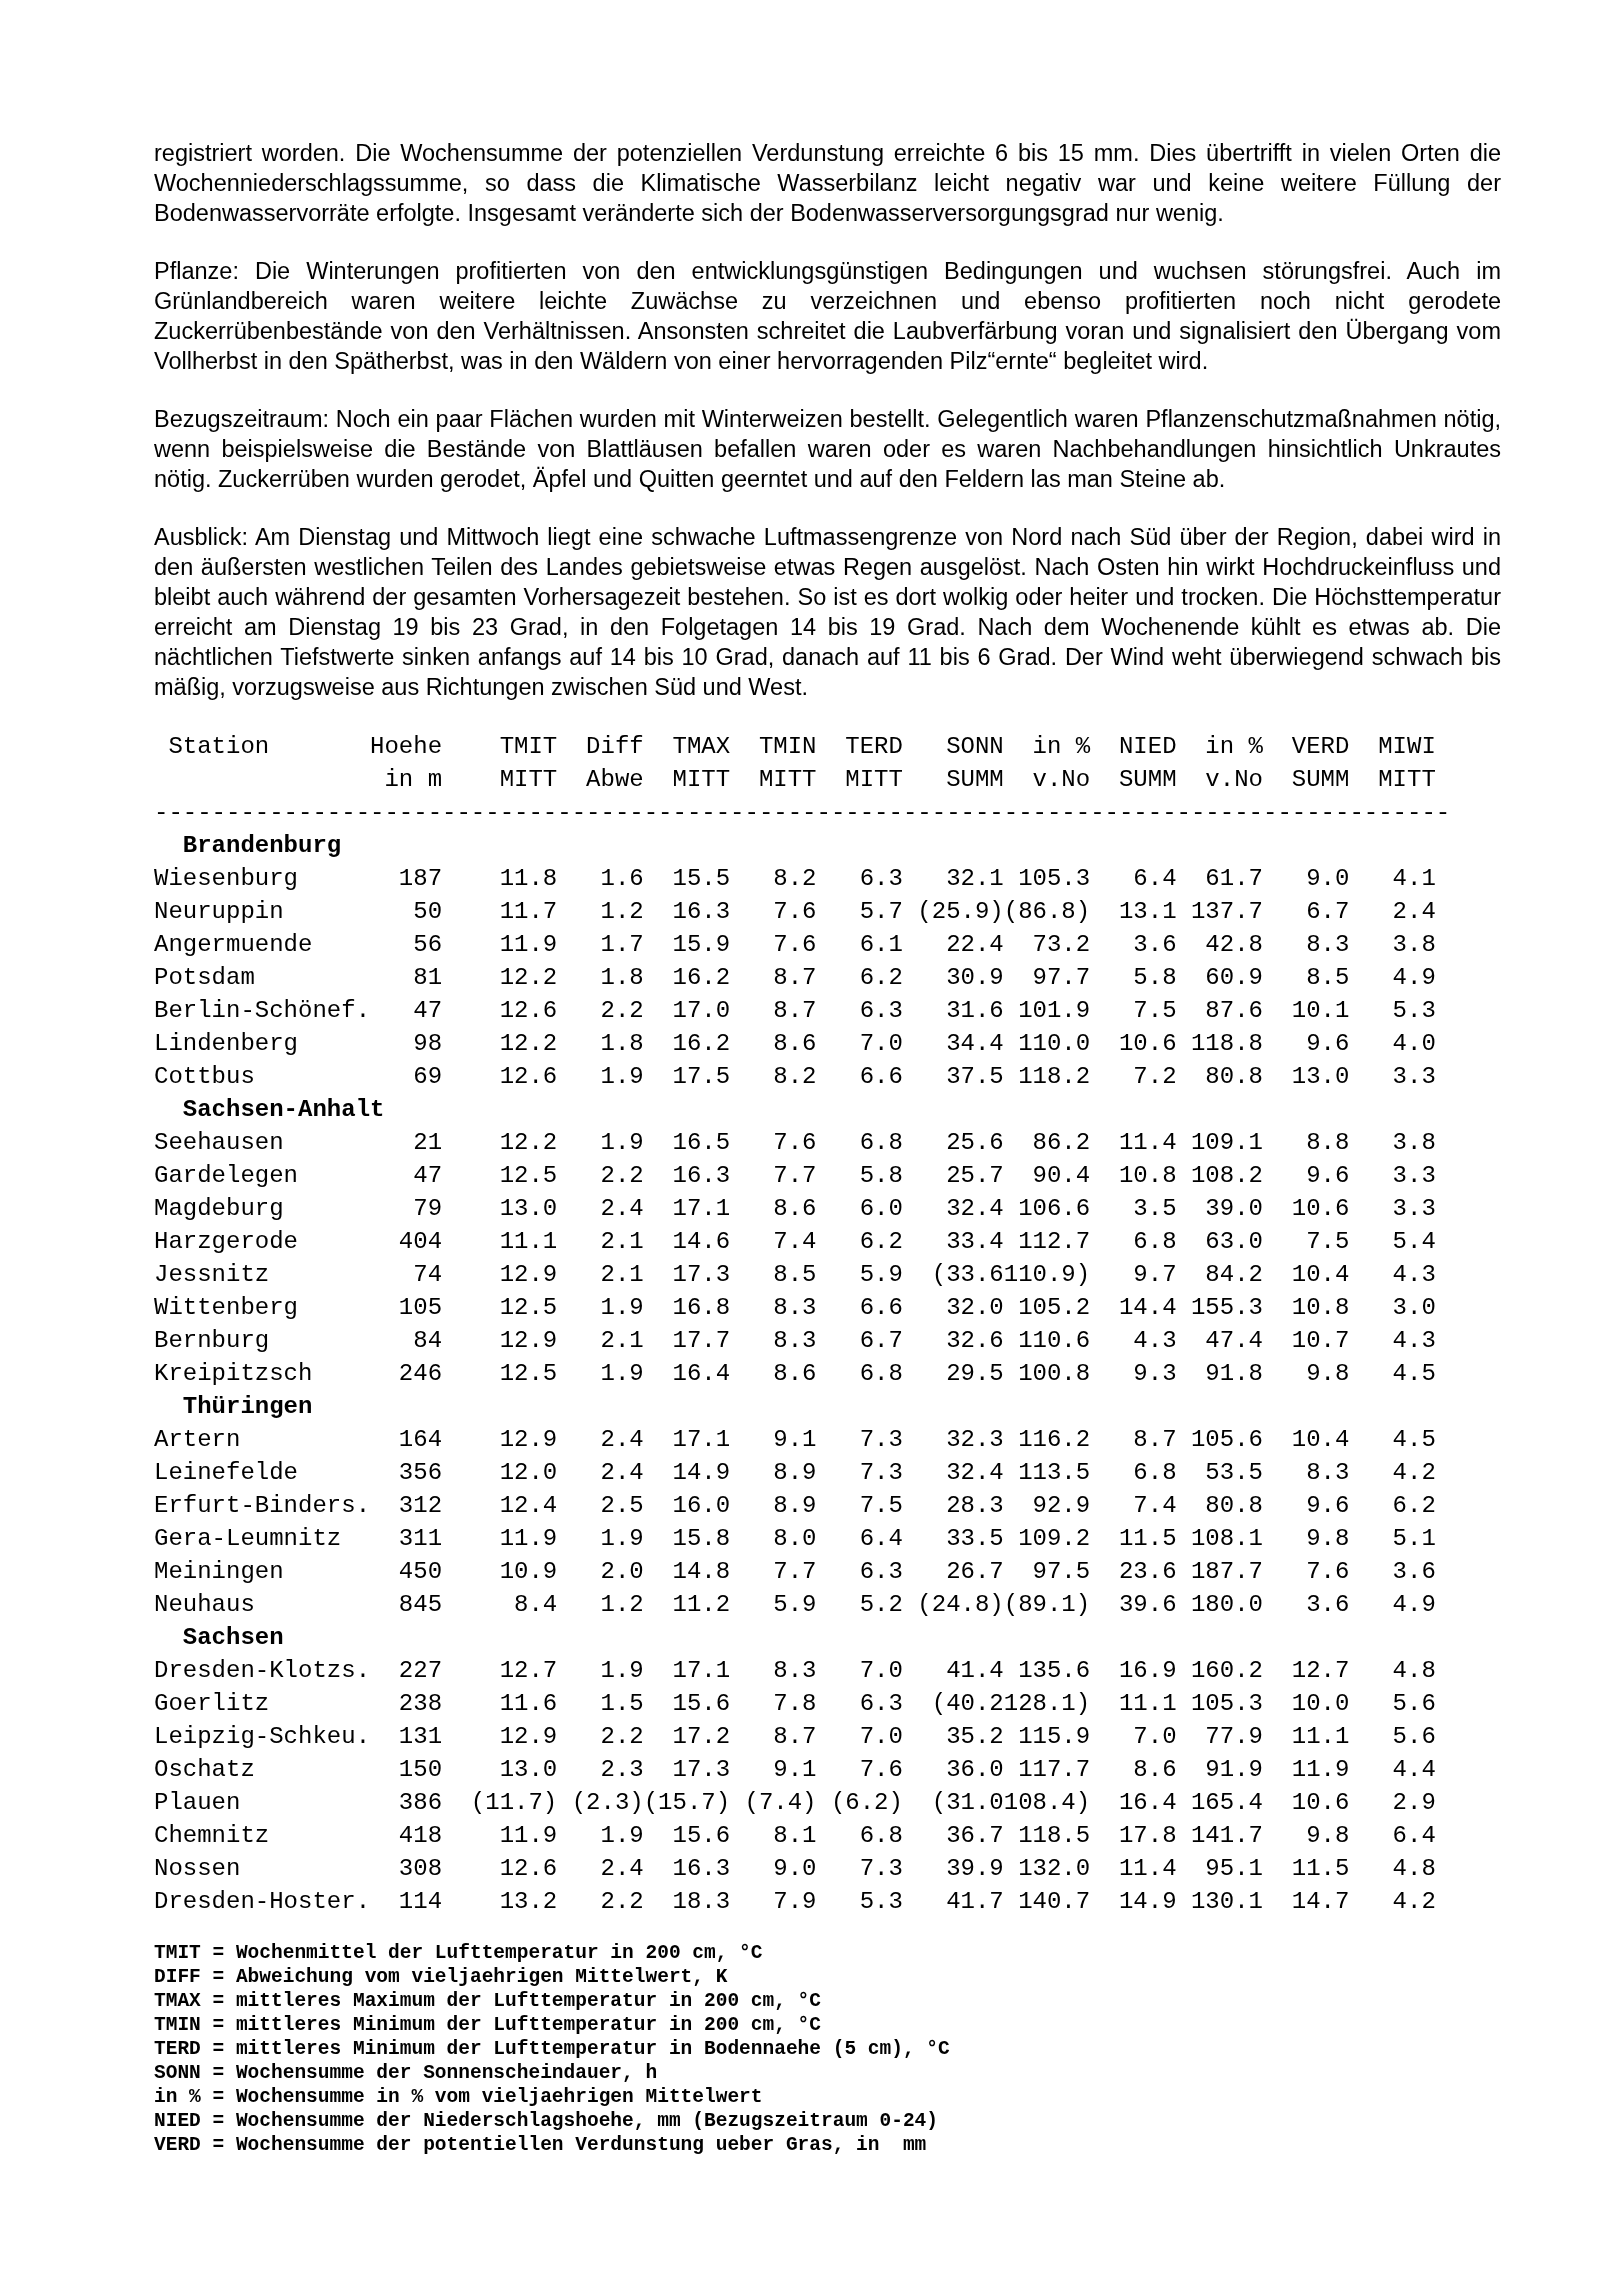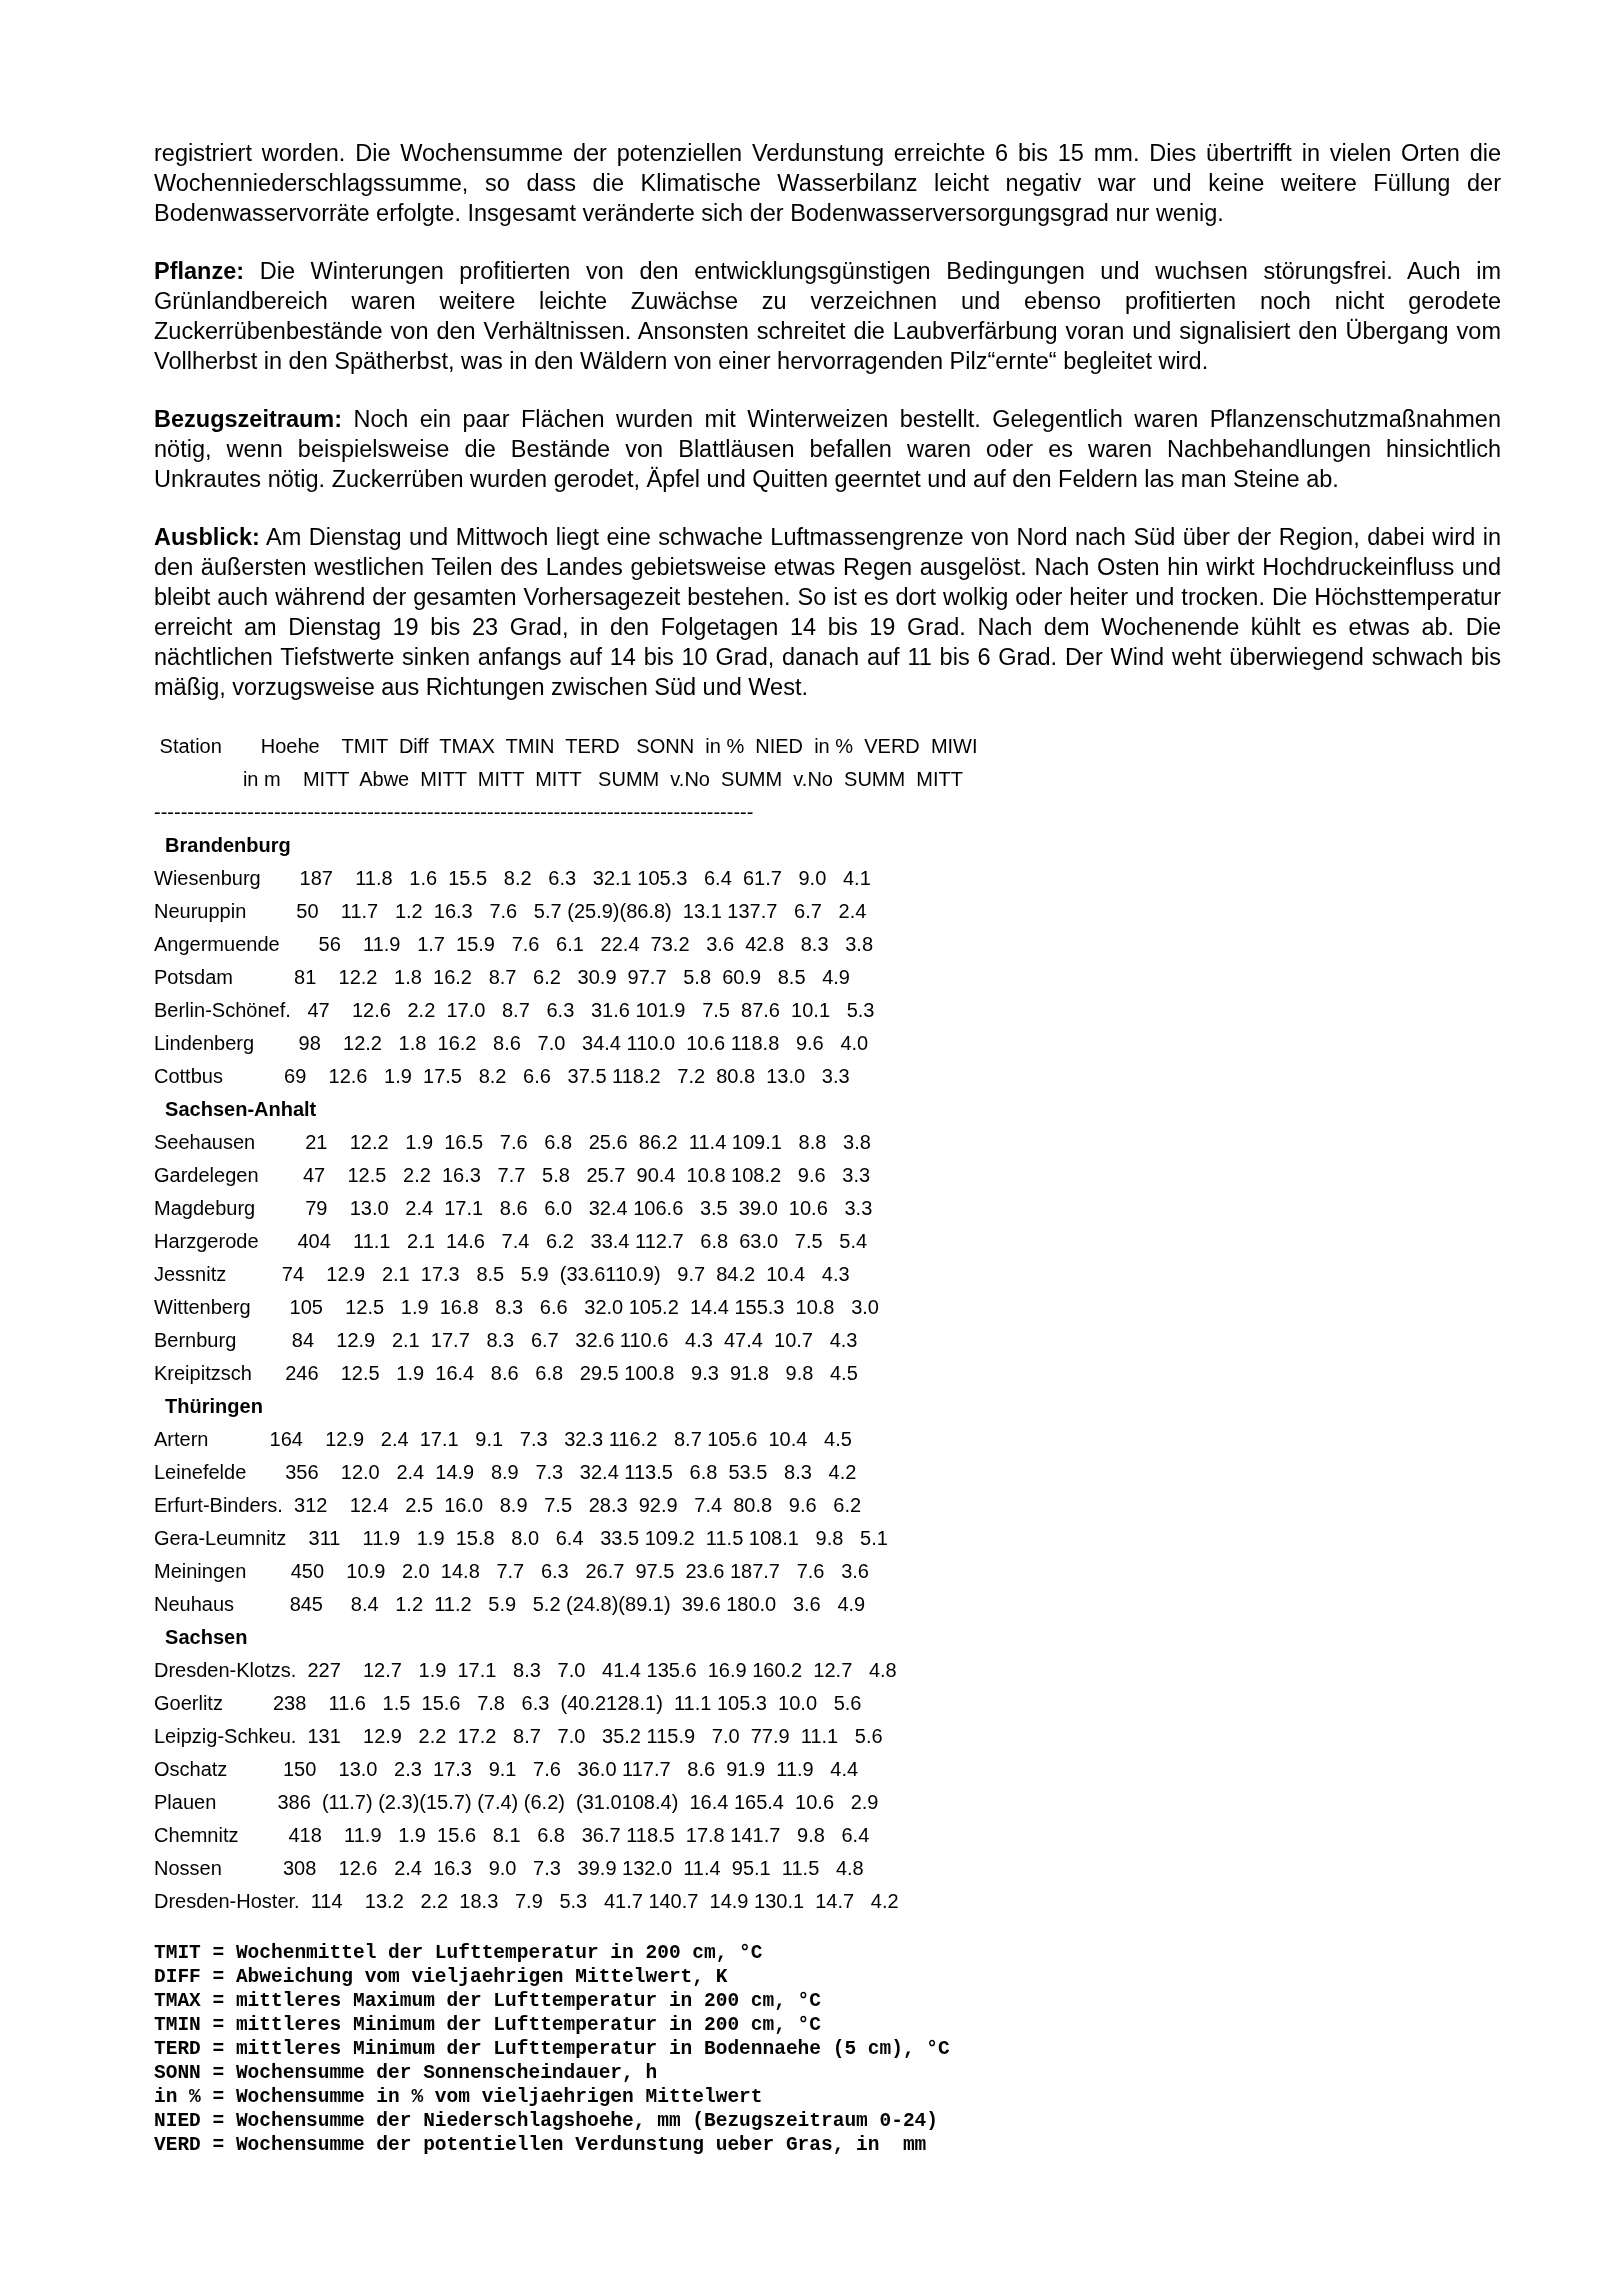--- a/index.html
+++ b/index.html
@@ -12,7 +12,7 @@
     font-size:23.5px;line-height:30px;text-align:justify;
     margin:0 0 28px 0;color:#000;
   }
-  .para b{font-weight:bold;}
+  .para b{font-weight:normal;}
   .report-title{
     font-family:"Liberation Mono","DejaVu Sans Mono",monospace;
     font-size:27px;font-weight:bold;white-space:pre;

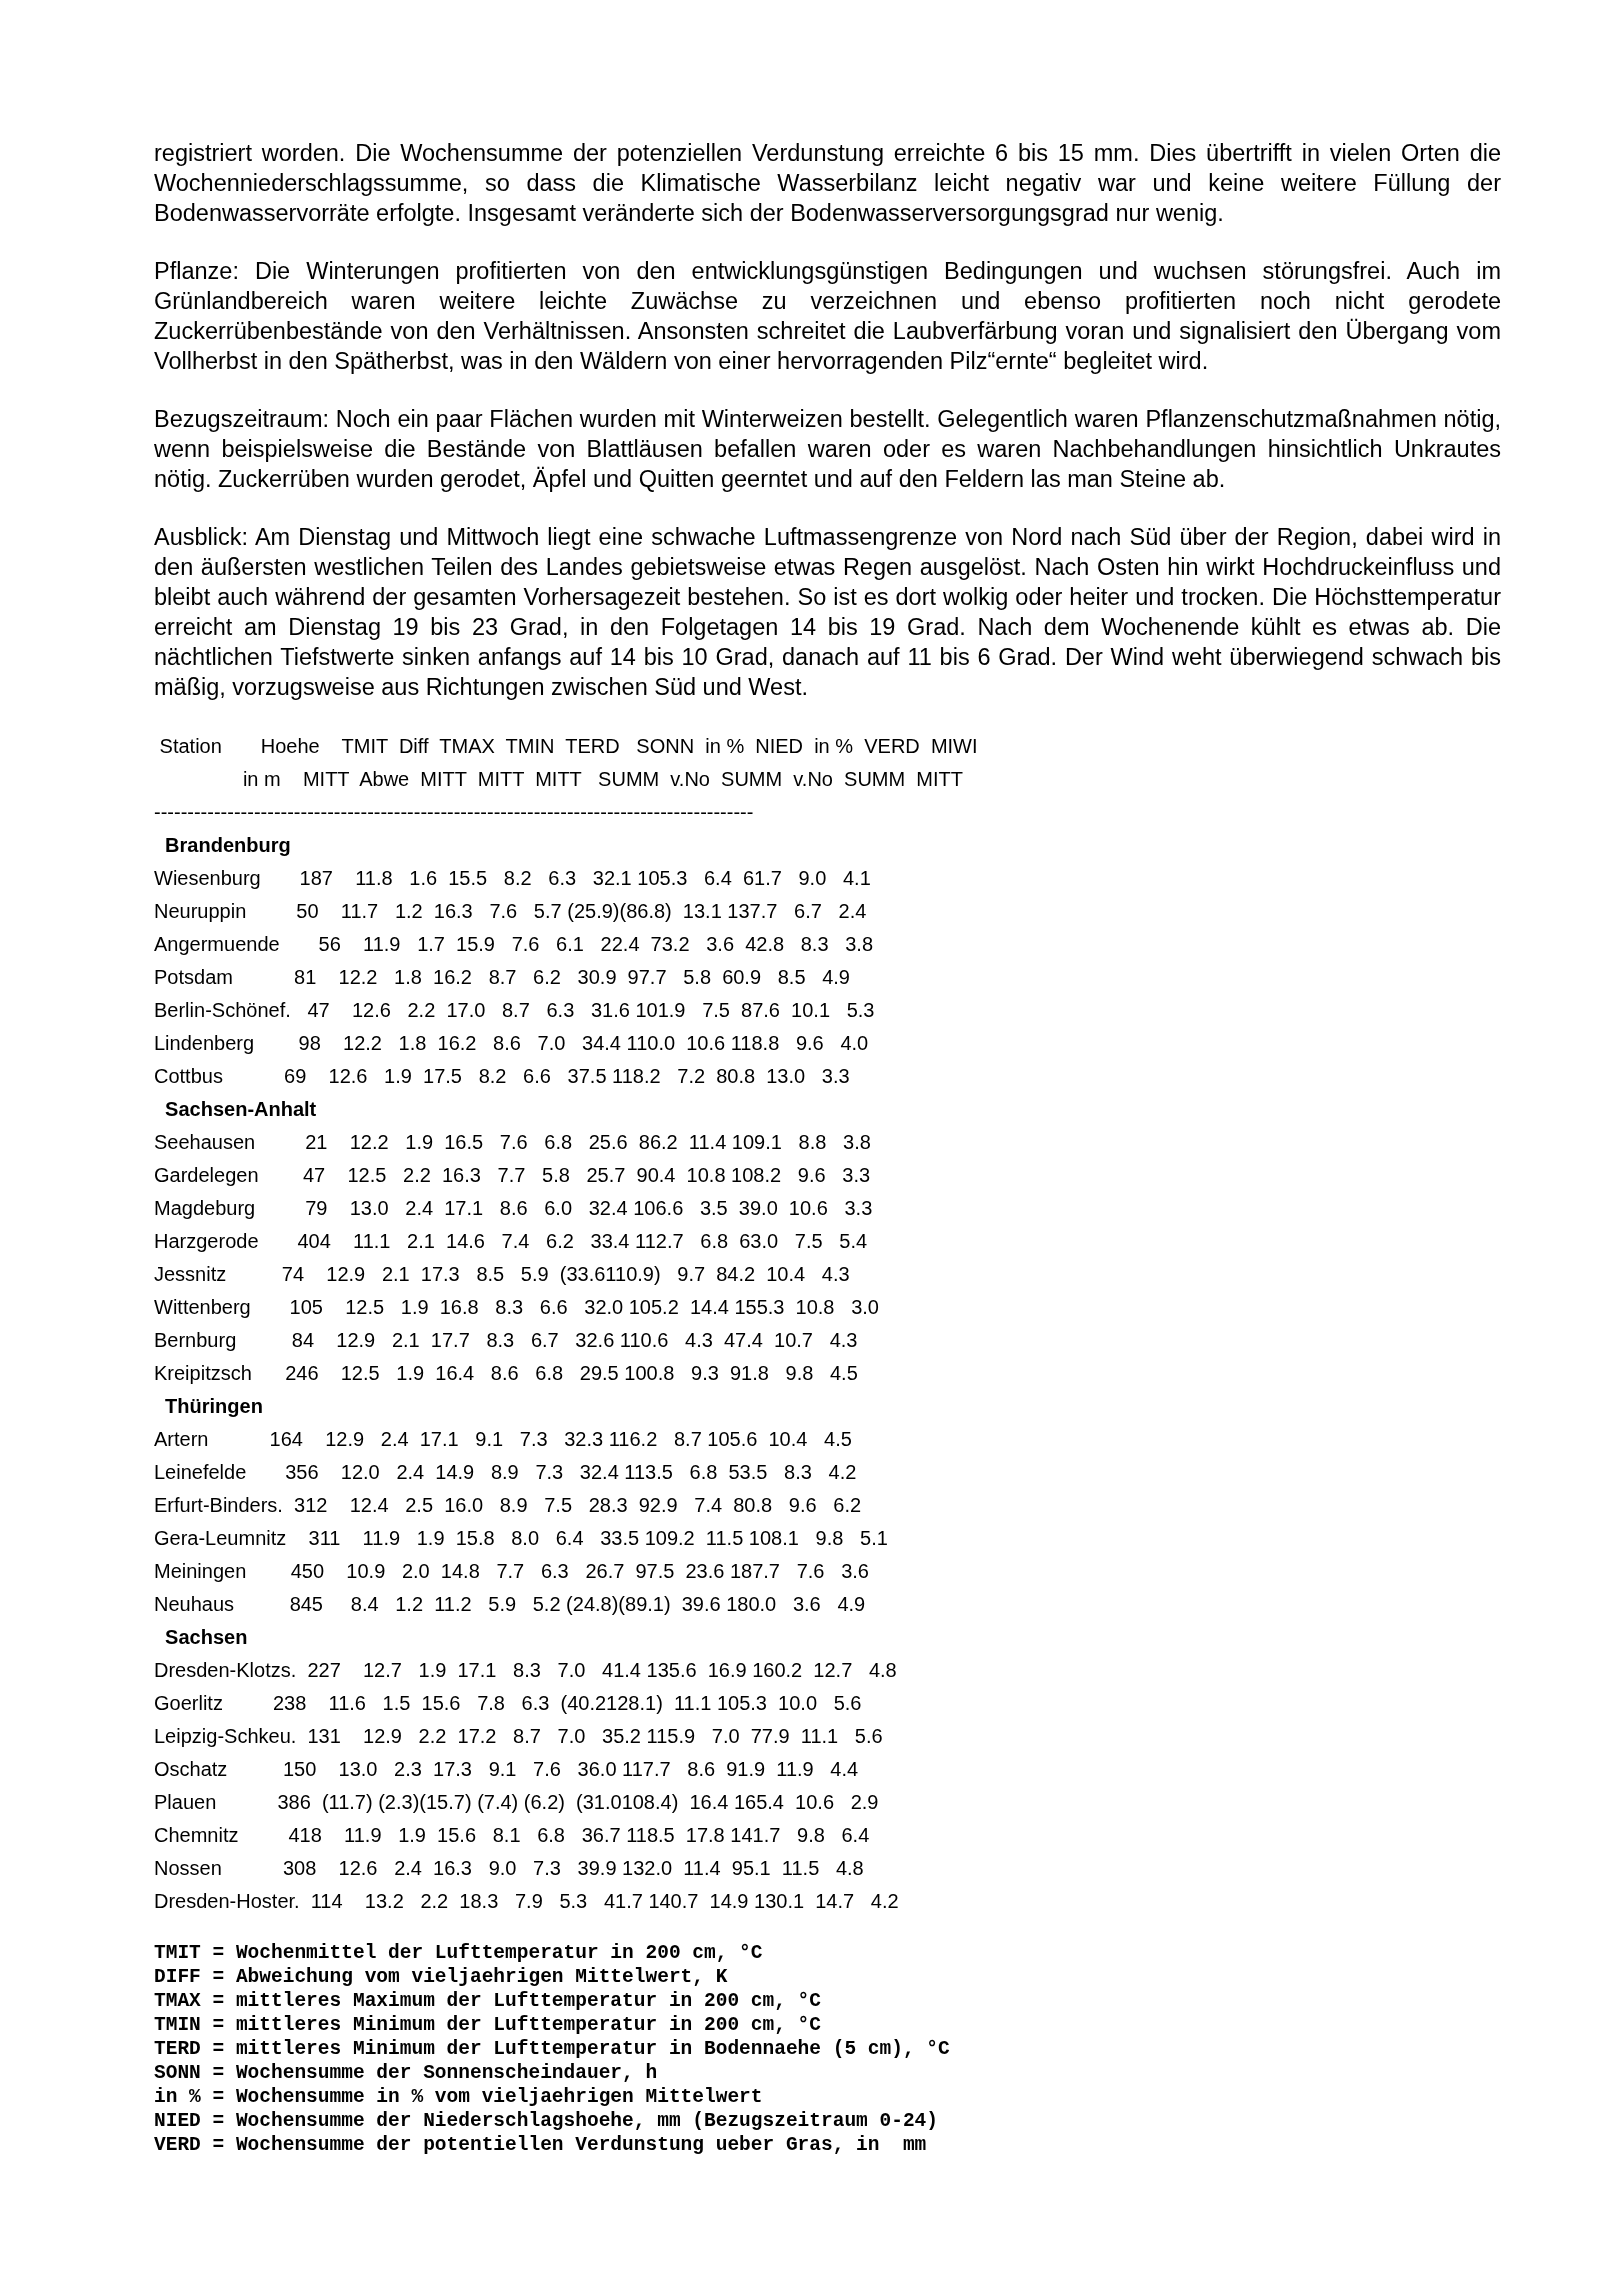--- a/index.html
+++ b/index.html
@@ -19,8 +19,8 @@
     margin:37px 0 32px 0;
   }
   .wtable{
-    font-family:Liberation Sans, sans-serif;
-    font-size:20px;line-height:33px;white-space:pre;
+    font-family:Liberation Mono, monospace;
+    font-size:24px;line-height:33px;white-space:pre;
   }
   .trow{white-space:pre;}
   .region-name{font-weight:bold;}

